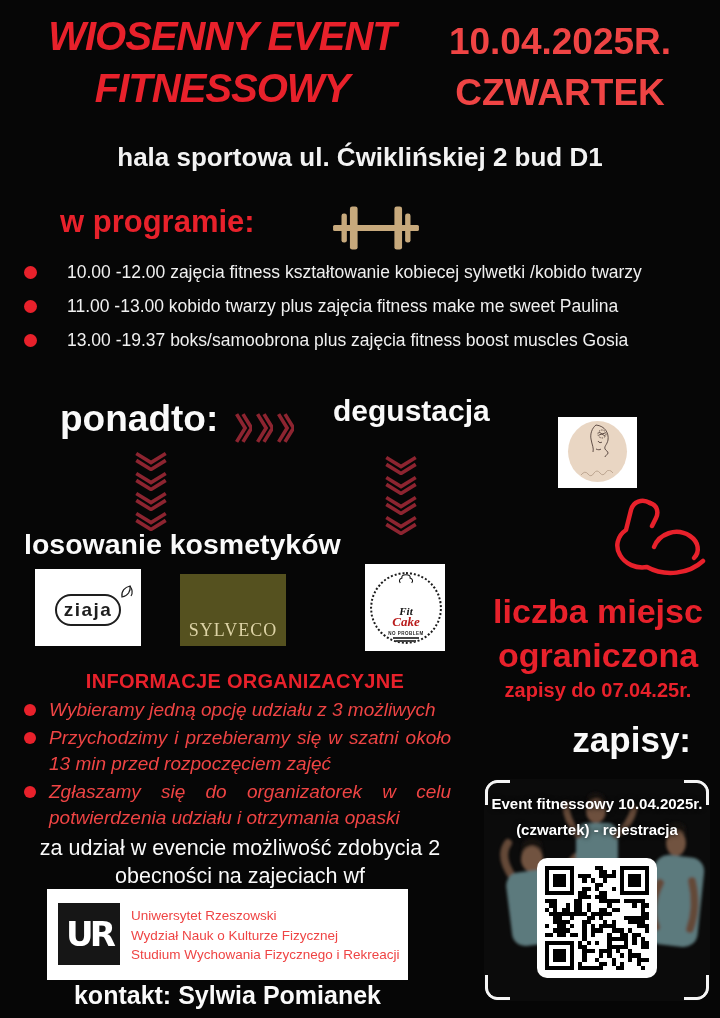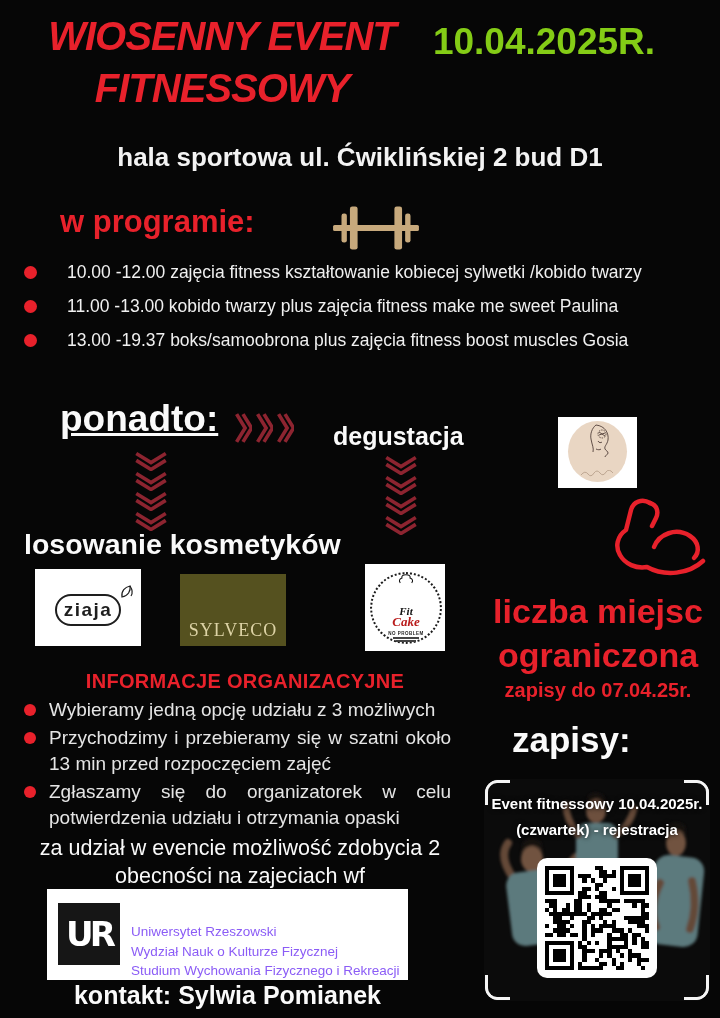--- a/index.html
+++ b/index.html
@@ -13,7 +13,7 @@
   .main-title{left:26px;top:10px;width:392px;text-align:center;
     color:var(--accent_red);font-weight:bold;font-style:italic;
     font-size:40px;line-height:52px;letter-spacing:-1px;}
-  .event-date{left:394px;top:16px;width:300px;text-align:center;color:#84cc16;
+  .event-date{left:410px;top:16px;width:300px;text-align:center;color:#ef4444;
     font-weight:bold;font-size:37px;line-height:51px;}
   .venue{left:0;top:142px;width:720px;text-align:center;font-weight:bold;font-size:26px;color:#f3f3f3;}
   

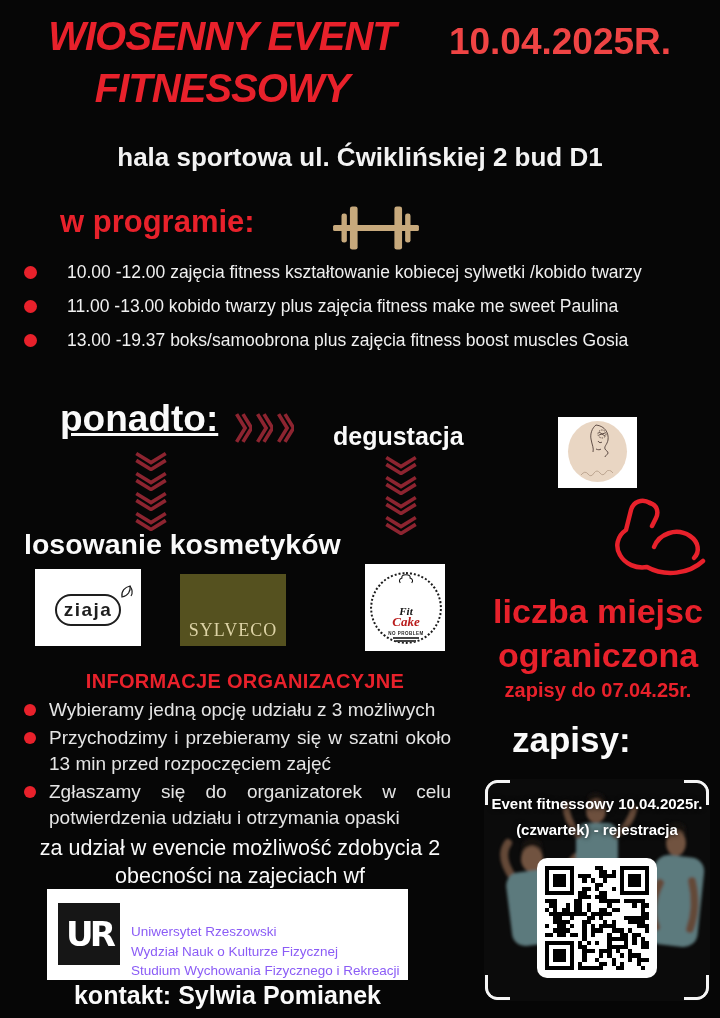--- a/index.html
+++ b/index.html
@@ -108,6 +108,7 @@
   </div>
   <div class="abs event-date">
     <div>10.04.2025R.</div>
+    <div>CZWARTEK</div>
   </div>
   <div class="abs venue">hala sportowa ul. Ćwiklińskiej 2 bud D1</div>
 

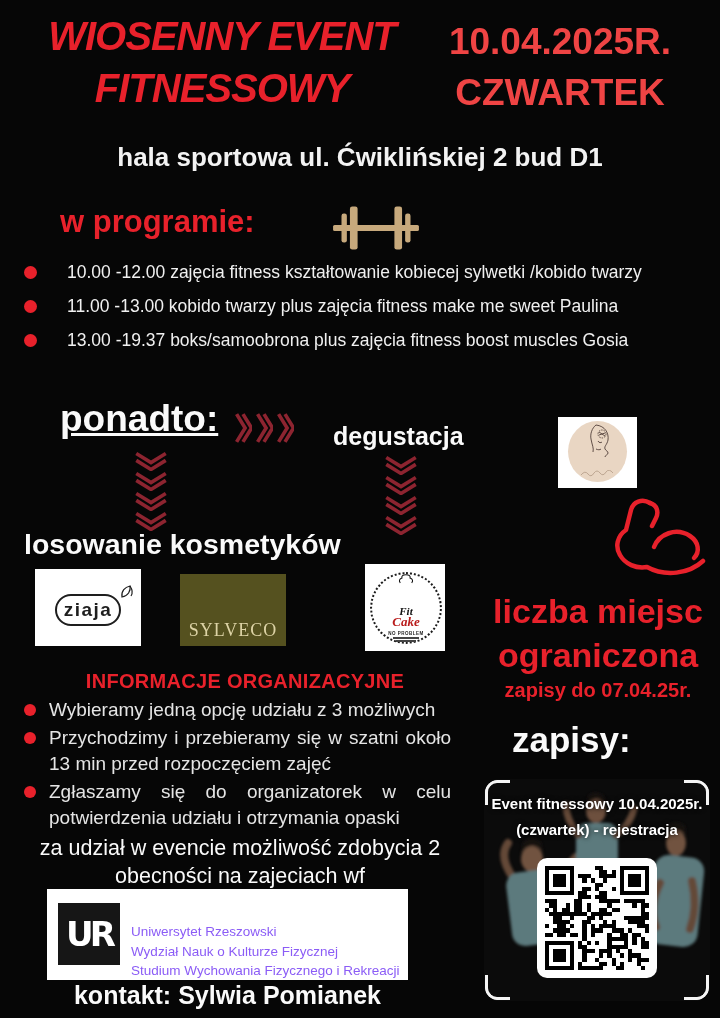--- a/index.html
+++ b/index.html
@@ -24,7 +24,7 @@
   .dot{flex:0 0 13px;width:13px;height:13px;border-radius:50%;background:var(--accent_red);margin-top:4px;}
   .program-list .txt{font-size:17.5px;color:#f0f0f0;white-space:nowrap;}
   
-  .ponadto{left:60px;top:398px;font-weight:bold;font-size:37px;color:#fafafa;text-decoration:underline;}
+  .ponadto{left:60px;top:398px;font-weight:bold;font-size:37px;color:#fafafa;}
   .chev-right-row{left:234px;top:412px;display:flex;gap:3px;}
   .degustacja{left:333px;top:422px;font-weight:bold;font-size:25px;color:#fafafa;text-align:right;}
   .chev-col{display:flex;flex-direction:column;gap:1px;}

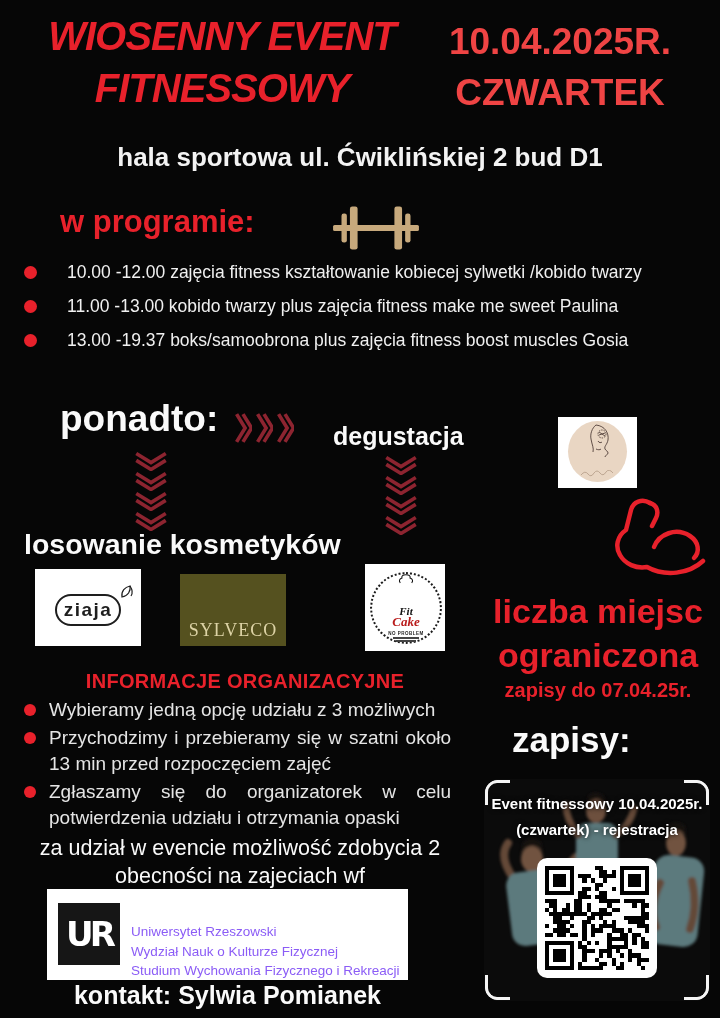--- a/index.html
+++ b/index.html
@@ -26,7 +26,7 @@
   
   .ponadto{left:60px;top:398px;font-weight:bold;font-size:37px;color:#fafafa;}
   .chev-right-row{left:234px;top:412px;display:flex;gap:3px;}
-  .degustacja{left:333px;top:422px;font-weight:bold;font-size:25px;color:#fafafa;text-align:right;}
+  .degustacja{left:333px;top:394px;font-weight:bold;font-size:30px;color:#fafafa;text-align:right;}
   .chev-col{display:flex;flex-direction:column;gap:1px;}
   .chev-col-1{left:134px;top:452px;}
   .chev-col-2{left:384px;top:456px;}

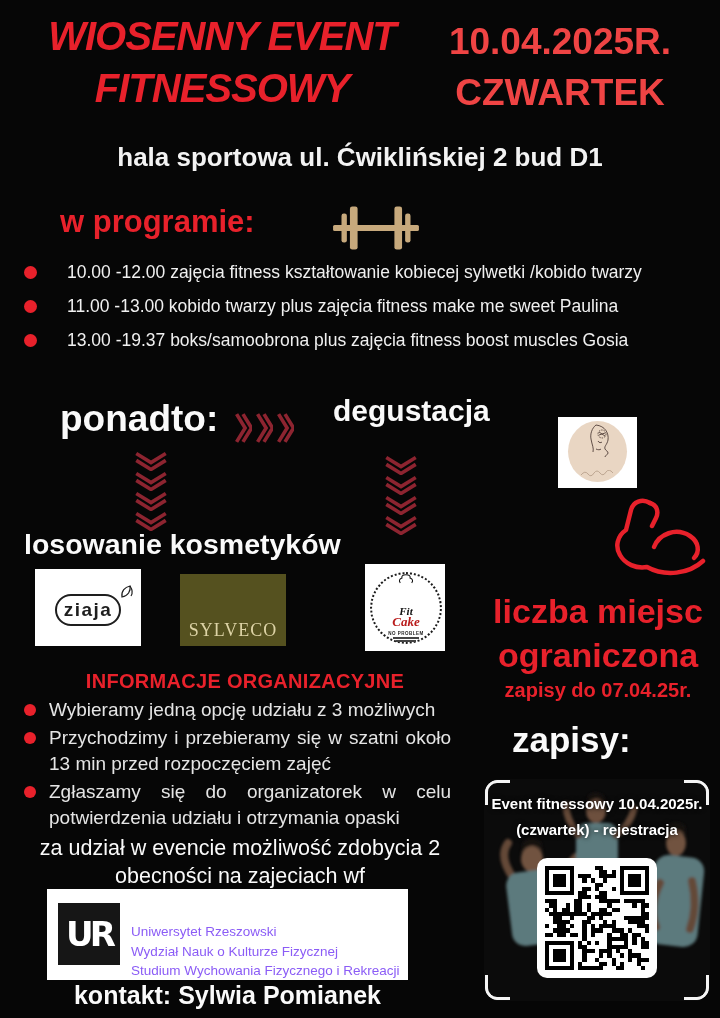--- a/index.html
+++ b/index.html
@@ -69,8 +69,8 @@
   .info-list{left:24px;top:697px;width:448px;list-style:none;margin:0;padding:0;}
   .info-list li{display:flex;align-items:flex-start;gap:13px;margin-bottom:2px;}
   .info-list .dot{flex:0 0 12px;width:12px;height:12px;margin-top:7px;}
-  .info-list .txt{font-size:19px;line-height:26px;color:#e5e5e5;width:402px;
-    text-align:justify;text-align-last:left;}
+  .info-list .txt{font-size:19px;line-height:26px;color:#ef4444;width:402px;
+    text-align:justify;text-align-last:left;font-style:italic;}
   .info-list .txt.nowrap{white-space:nowrap;text-align:left;}
   
   .bonus{left:6px;top:834px;width:468px;text-align:center;font-weight:normal;font-size:21.5px;line-height:28px;color:#fafafa;}

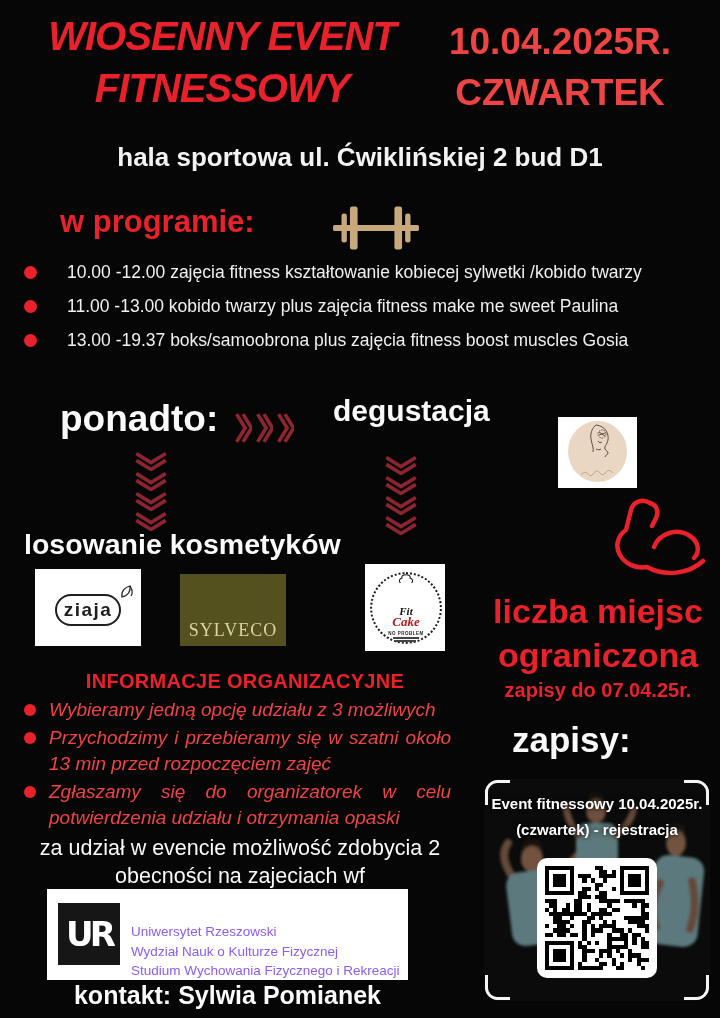--- a/index.html
+++ b/index.html
@@ -81,7 +81,7 @@
   .uni-text{position:absolute;left:84px;top:17px;font-size:13.5px;line-height:19.5px;color:#8b5cf6;margin-top:16px;}
   .contact{left:0;top:981px;width:455px;text-align:center;font-weight:bold;font-size:25px;color:#fafafa;}
   
-  .signup-heading{left:512px;top:720px;width:196px;text-align:left;font-weight:bold;font-size:35px;color:#fafafa;}
+  .signup-heading{left:495px;top:720px;width:196px;text-align:right;font-weight:bold;font-size:35px;color:#fafafa;}
   .signup-card{left:484px;top:779px;width:226px;height:222px;border-radius:16px;background:#141414;overflow:hidden;}
   .card-photo{position:absolute;left:0;top:0;width:226px;height:222px;}
   .cb{position:absolute;width:22px;height:22px;border:3px solid #f5f5f5;z-index:3;}

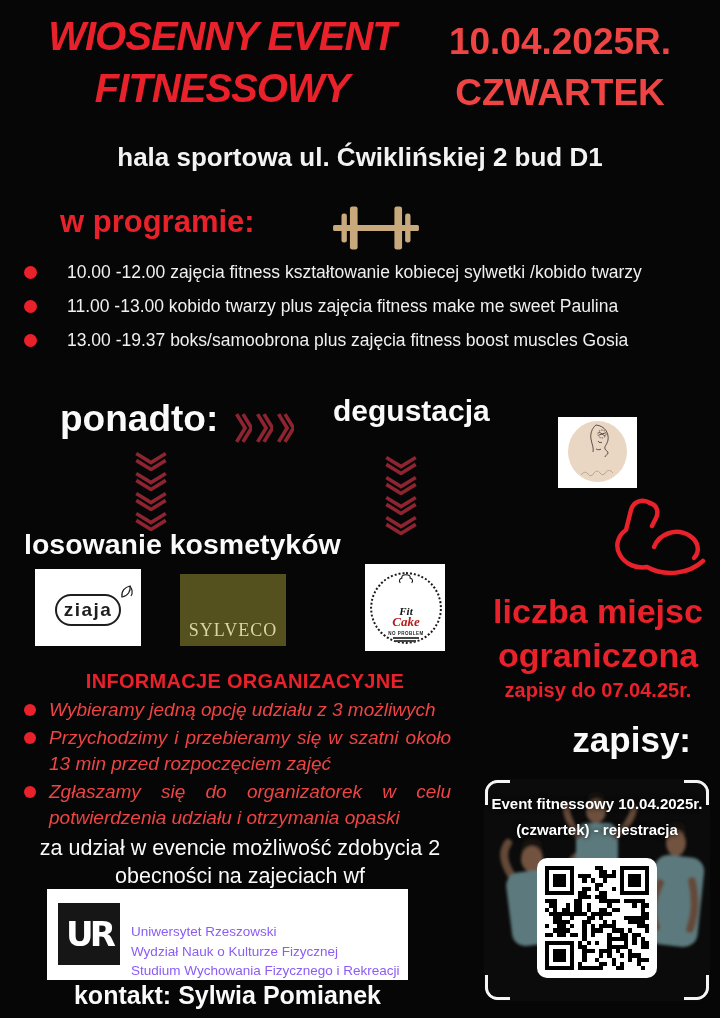--- a/index.html
+++ b/index.html
@@ -78,7 +78,7 @@
   .uni-logo{position:absolute;left:11px;top:14px;width:62px;height:62px;background:#161616;
     display:flex;align-items:center;justify-content:center;color:#fff;font-weight:bold;
     font-size:34px;letter-spacing:-4px;font-family:"DejaVu Sans",sans-serif;}
-  .uni-text{position:absolute;left:84px;top:17px;font-size:13.5px;line-height:19.5px;color:#8b5cf6;margin-top:16px;}
+  .uni-text{position:absolute;left:84px;top:17px;font-size:13.5px;line-height:19.5px;color:#ef4444;}
   .contact{left:0;top:981px;width:455px;text-align:center;font-weight:bold;font-size:25px;color:#fafafa;}
   
   .signup-heading{left:495px;top:720px;width:196px;text-align:right;font-weight:bold;font-size:35px;color:#fafafa;}

